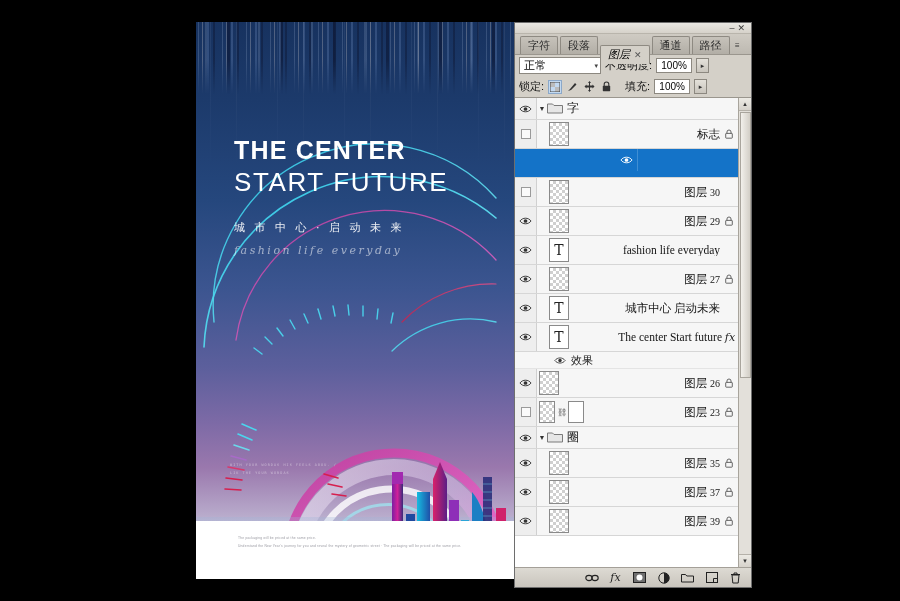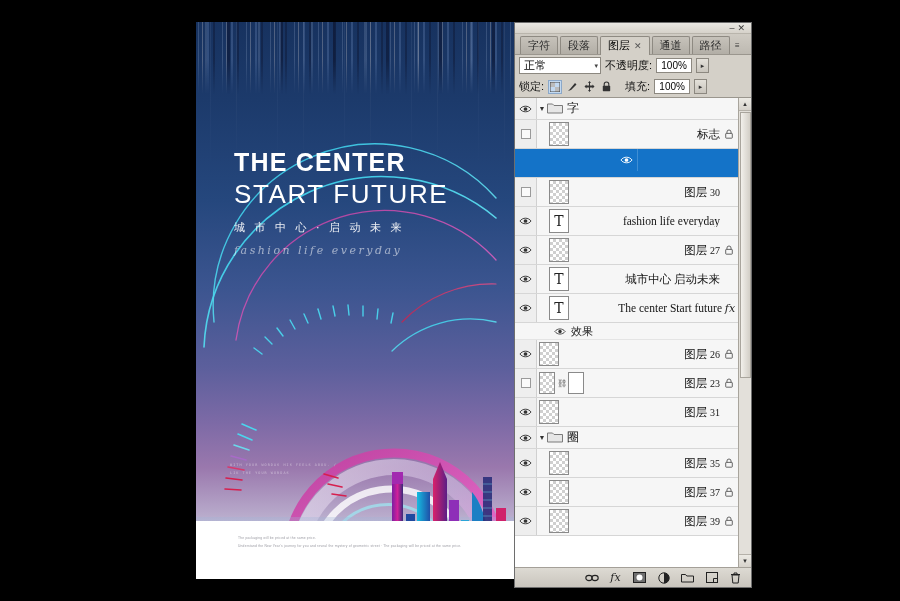--- a/index.html
+++ b/index.html
@@ -137,7 +137,7 @@
   .ps-tab.active {
     background: #d4d0c8; color: #000;
     border-color: #8e8a82;
-    position: relative; top: 1px; height: 19px; line-height: 18px;
+    position: relative; top: 10px; height: 19px; line-height: 18px; font-style: italic;
   }
   .ps-tab .xmark { font-size: 9px; color:#555; margin-left: 4px; }
   .ps-menu-btn {

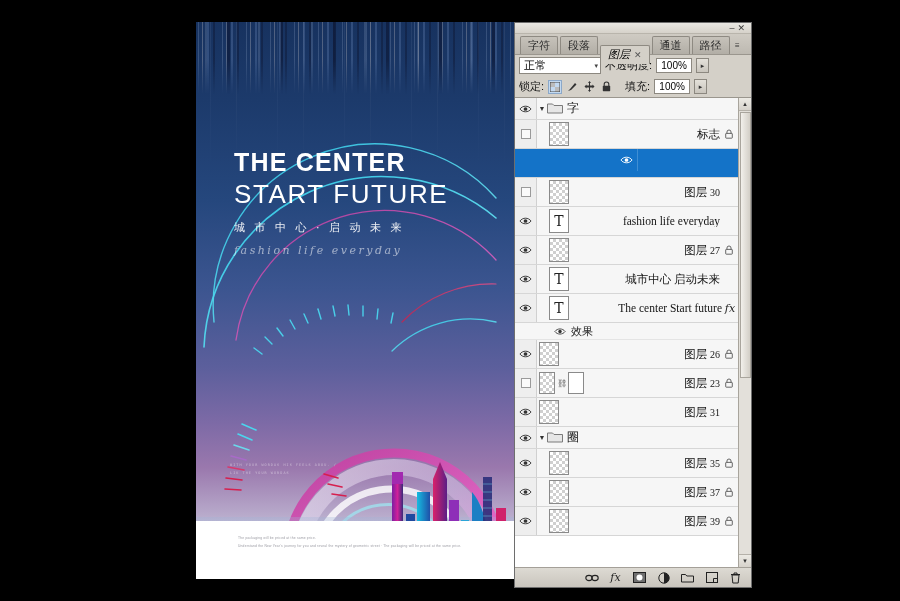--- a/index.html
+++ b/index.html
@@ -75,7 +75,7 @@
   
   .p-title {
     position: absolute; left: 38px; top: 112px;
-    color: #ffffff; letter-spacing: .5px; line-height: 1.28; margin-top: 12px;
+    color: #ffffff; letter-spacing: .5px; line-height: 1.28;
   }
   .p-title .l1 { font-size: 25px; font-weight: 700; letter-spacing: 1.2px; display:block; }
   .p-title .l2 { font-size: 26px; font-weight: 300; letter-spacing: 1.6px; display:block; }

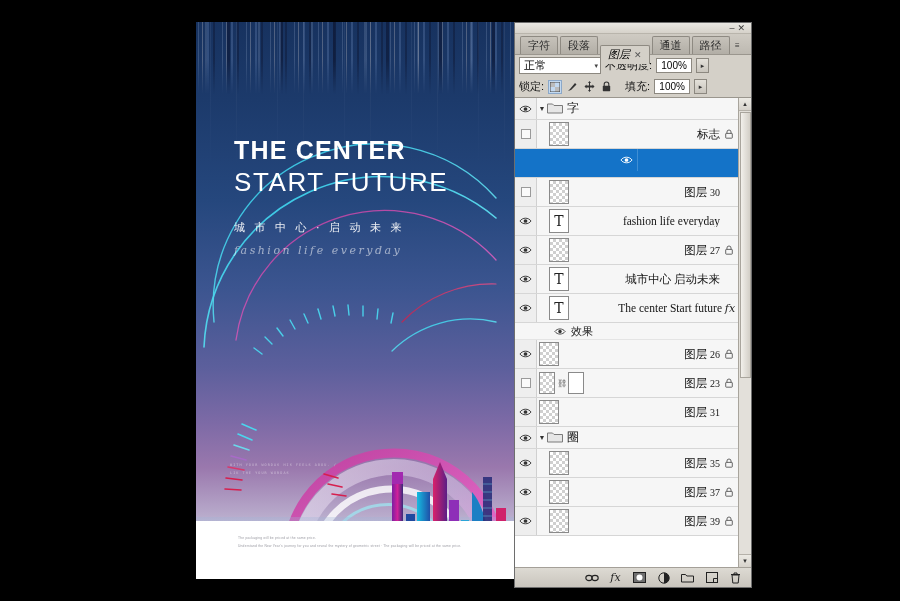--- a/index.html
+++ b/index.html
@@ -528,6 +528,23 @@
           <div class="lock-badge"></div>
         </div>
 
+        <div class="layer">
+          <div class="eye-cell">
+            <svg class="eye" viewBox="0 0 14 10">
+                <path d="M1 5 C4 1 10 1 13 5 C10 9 4 9 1 5 Z" fill="none" stroke="#333" stroke-width="1"></path>
+                <circle cx="7" cy="5" r="2" fill="#333"></circle>
+              </svg>
+          </div>
+          <div class="indent"></div>
+          <div class="thumb"></div>
+          <div class="lyr-name"><span>图层 </span><span class="num">29</span></div>
+          <div class="lock-badge">
+            <svg width="8" height="10" viewBox="0 0 9 11">
+                <path d="M2.2 5 V3.3 a2.3 2.3 0 0 1 4.6 0 V5" fill="none" stroke="#555" stroke-width="1"></path>
+                <rect x="0.8" y="4.8" width="7.4" height="5.4" rx="0.6" fill="none" stroke="#555" stroke-width="1"></rect>
+              </svg>
+          </div>
+        </div>
 
         <div class="layer">
           <div class="eye-cell">

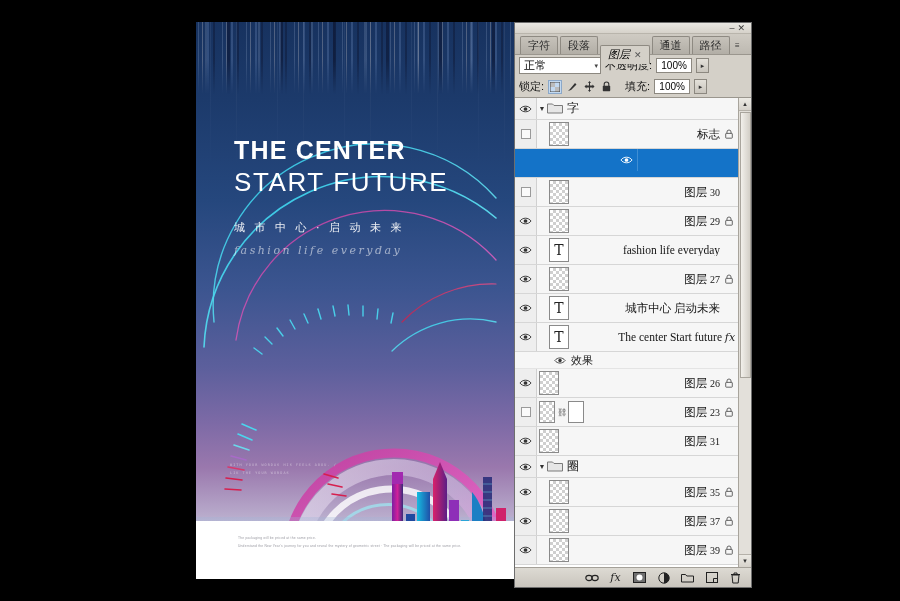--- a/index.html
+++ b/index.html
@@ -649,18 +649,6 @@
           </div>
         </div>
 
-        <div class="layer">
-          <div class="eye-cell">
-            <svg class="eye" viewBox="0 0 14 10">
-                <path d="M1 5 C4 1 10 1 13 5 C10 9 4 9 1 5 Z" fill="none" stroke="#333" stroke-width="1"></path>
-                <circle cx="7" cy="5" r="2" fill="#333"></circle>
-              </svg>
-          </div>
-          <div class="indent g"></div>
-          <div class="thumb"></div>
-          <div class="lyr-name"><span>图层 </span><span class="num">31</span></div>
-          <div class="lock-badge"></div>
-        </div>
 
         <div class="layer" style="height:22px">
           <div class="eye-cell">

